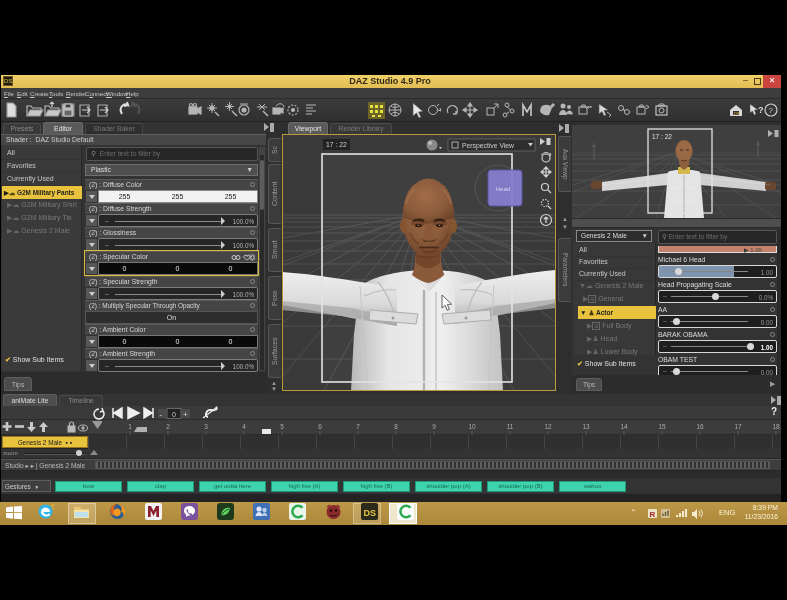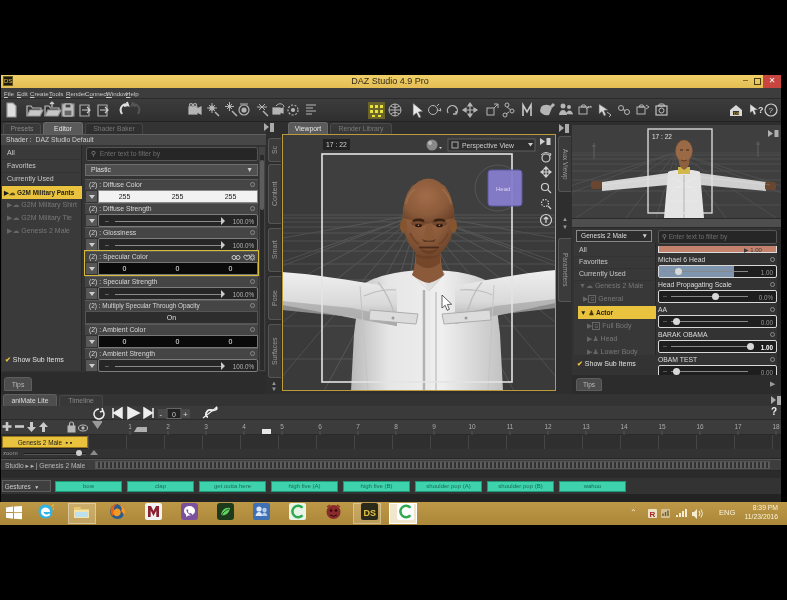--- a/index.html
+++ b/index.html
@@ -38,7 +38,7 @@
 
 <div class="abs" style="left:1px;top:75px;width:780px;height:13px;background:linear-gradient(#f0d06a,#e3bd53);"></div>
 <div class="abs" style="left:3px;top:76px;width:10px;height:10px;background:#1d1a10;border:1px solid #6a5a20;color:#e8c23f;font-size:6px;line-height:9px;text-align:center;">DS</div>
-<div class="abs" style="left:0;top:76px;width:780px;text-align:center;color:#33291a;font-size:9px;">DAZ Studio 4.9 Pro</div>
+<div class="abs" style="left:0;top:76px;width:780px;text-align:center;color:#33291a;font-size:9px;font-weight:bold;">DAZ Studio 4.9 Pro</div>
 <div class="abs" style="left:741px;top:77px;width:9px;height:9px;color:#433511;font-size:9px;line-height:7px;text-align:center;">–</div>
 <div class="abs" style="left:754px;top:78px;width:7px;height:7px;border:1.5px solid #4a3a14;"></div>
 <div class="abs" style="left:763px;top:75px;width:18px;height:13px;background:#c94540;color:#fff;font-size:8px;line-height:12px;text-align:center;">✕</div>

